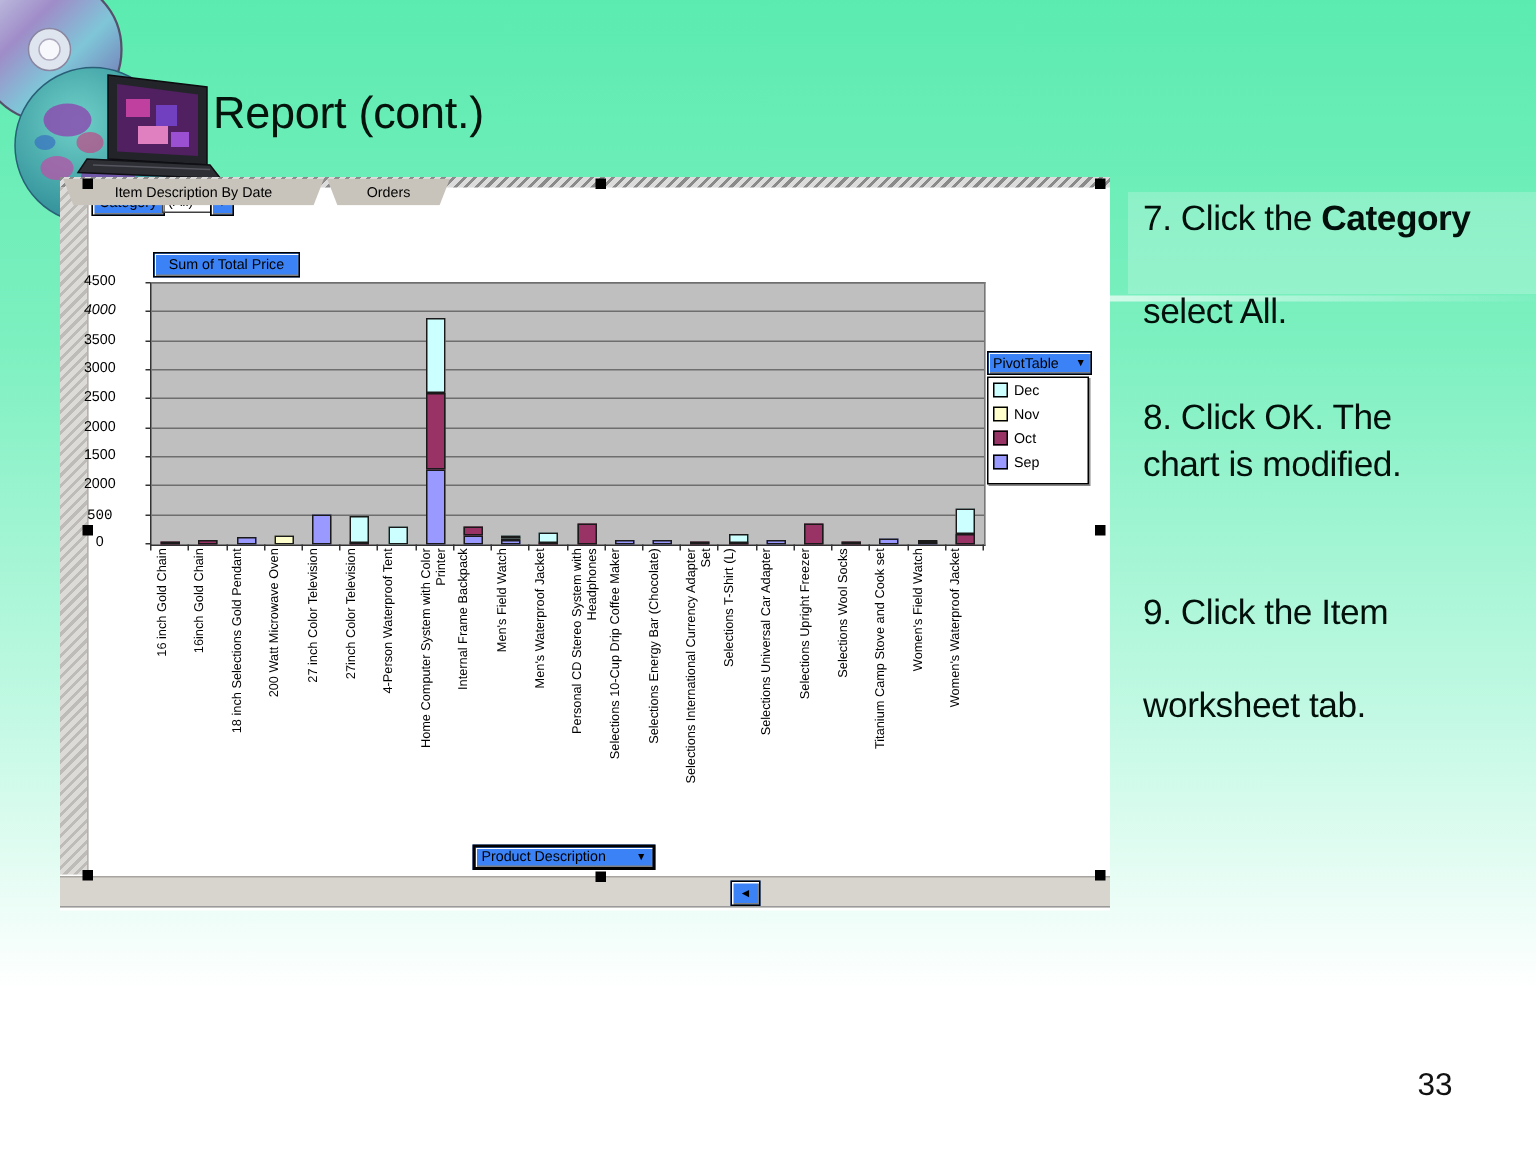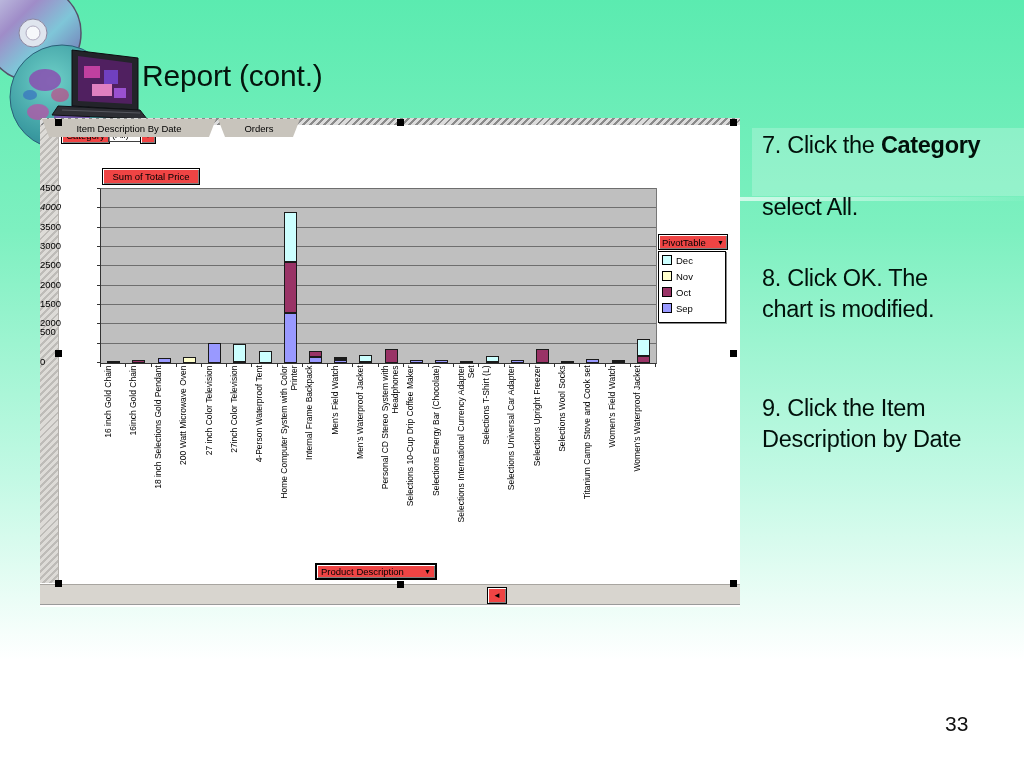--- a/index.html
+++ b/index.html
@@ -23,7 +23,7 @@
     border-right:1px solid #b5b2ad;}
   .handle{width:7px;height:7px;background:#000;z-index:9;}
   
-  .btn3d{background:#ef4444;border:1px solid #000;
+  .btn3d{background:#3b82f6;border:1px solid #000;
     box-shadow:inset 1px 1px 0 #ffffff, inset -1px -1px 0 #808080;
     color:#000;display:flex;align-items:center;justify-content:center;}
   .fbtn{font-size:9.5px;}

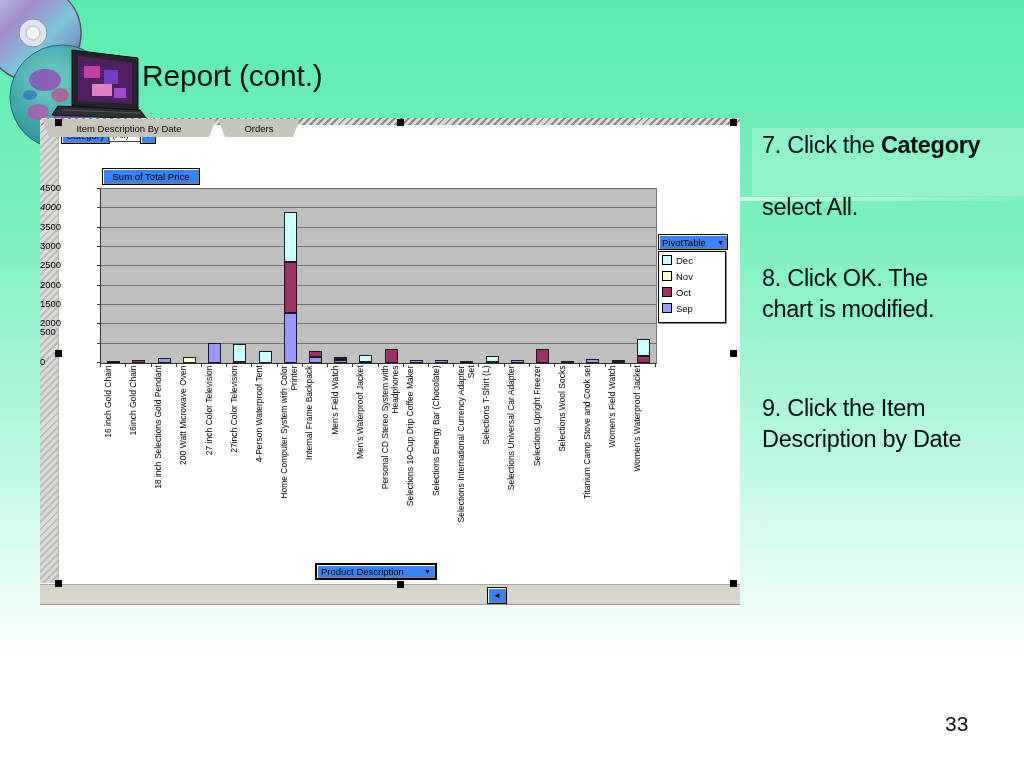--- a/index.html
+++ b/index.html
@@ -35,7 +35,7 @@
     border-left:1px solid #333;border-bottom:1px solid #333;border-top:1px solid #777;border-right:1px solid #777;}
   .gridline{position:absolute;left:0;width:555px;height:1px;background:#6e6e6e;}
   .seg{position:absolute;border:1px solid #1a1a1a;box-sizing:border-box;}
-  .ylab{position:absolute;left:0;width:53px;height:11px;text-align:left;font-size:9.5px;color:#000;}
+  .ylab{position:absolute;left:0;width:53px;height:11px;text-align:center;font-size:9.5px;color:#000;}
   .ytick{position:absolute;width:3px;height:1px;background:#333;}
   .xtick{position:absolute;width:1px;height:4px;background:#333;}
   .catlab{position:absolute;width:160px;height:21px;transform:rotate(-90deg);

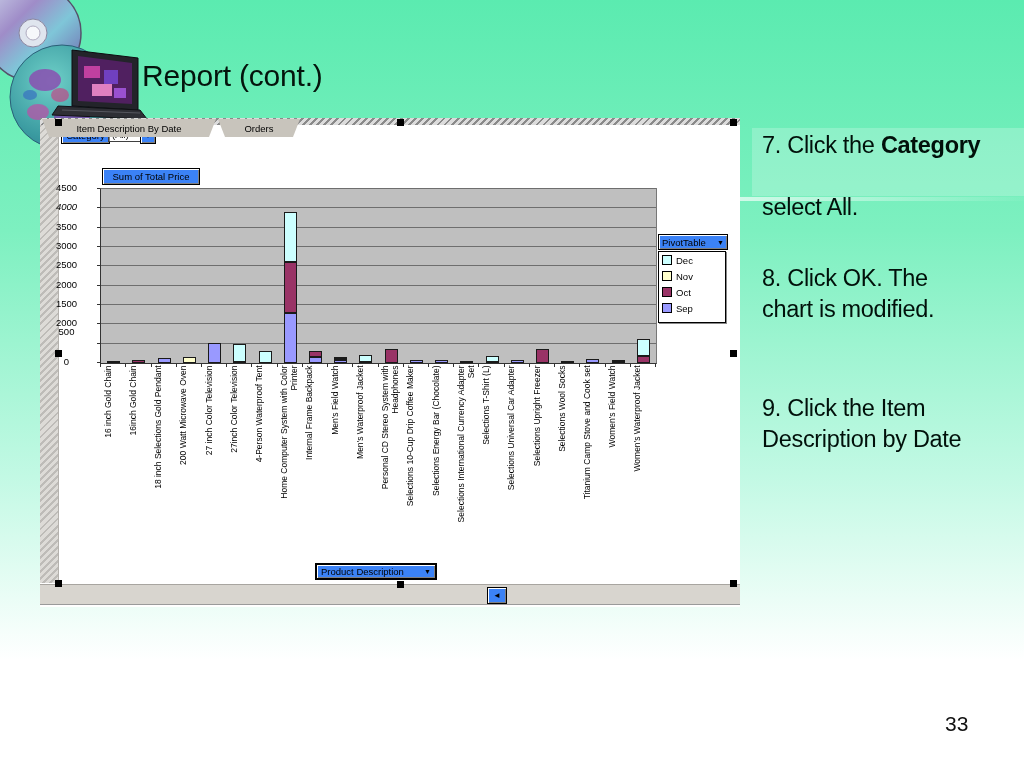--- a/index.html
+++ b/index.html
@@ -144,7 +144,7 @@
     <div id="yaxis">
         <div class="ylab" style="position: absolute; top: 238px;">0</div>
         <div class="ytick" style="position: absolute; left: 57px; top: 244px;"></div>
-        <div class="ylab" style="position: absolute; top: 208px;">500</div>
+        <div class="ylab" style="position: absolute; top: 220px; font-family: Liberation Mono, monospace;">500</div>
         <div class="ytick" style="position: absolute; left: 57px; top: 224.667px;"></div>
         <div class="ylab" style="position: absolute; top: 199.333px;">2000</div>
         <div class="ytick" style="position: absolute; left: 57px; top: 205.333px;"></div>

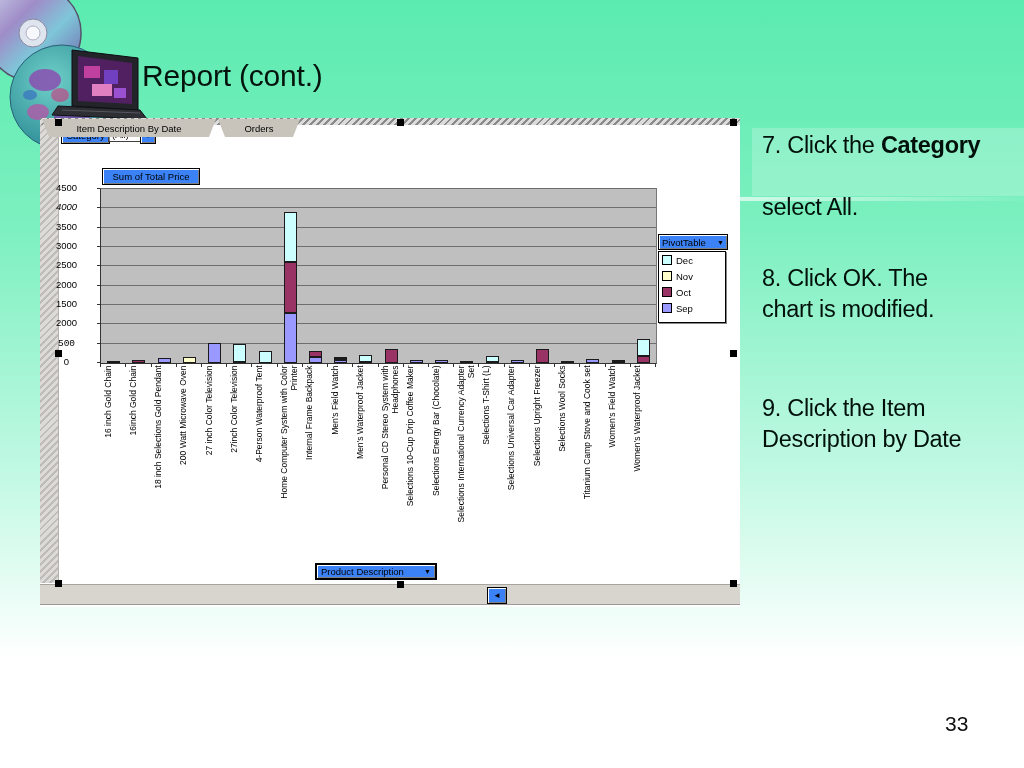--- a/index.html
+++ b/index.html
@@ -114,7 +114,7 @@
   </div>
   <div class="abs instr" style="top:393px">
     <span>9. Click the Item</span><br>
-    <span>Description by Date</span><br>
+    <br>
   </div>
 
   <div class="abs pagenum">33</div>

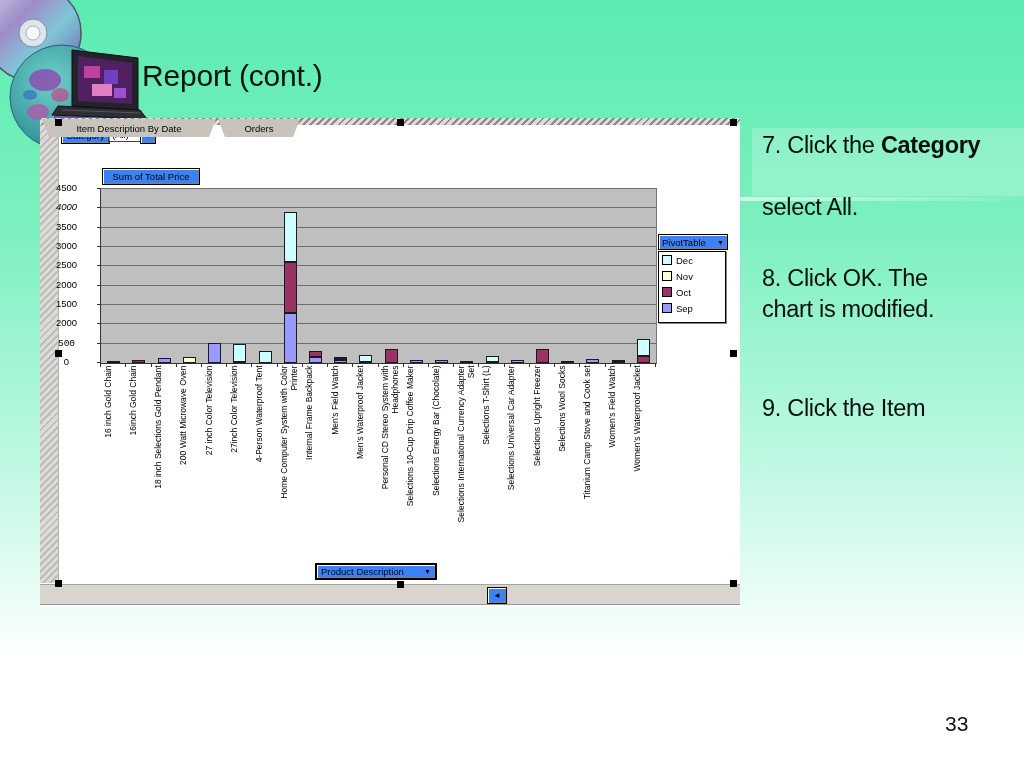--- a/index.html
+++ b/index.html
@@ -115,6 +115,7 @@
   <div class="abs instr" style="top:393px">
     <span>9. Click the Item</span><br>
     <br>
+    <span>worksheet tab.</span>
   </div>
 
   <div class="abs pagenum">33</div>

